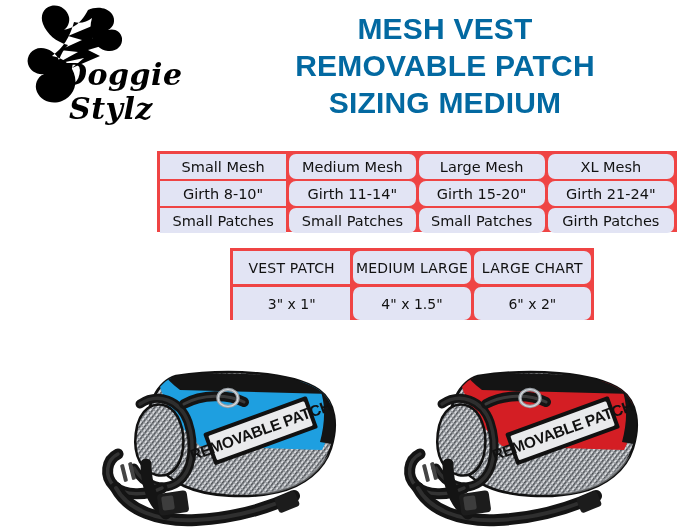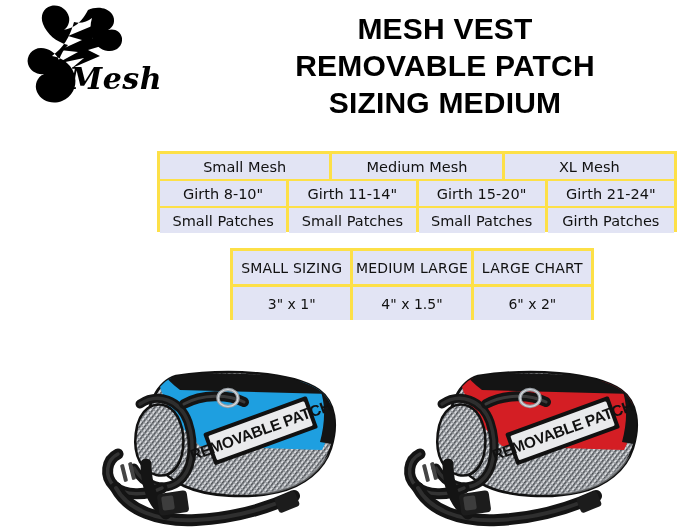--- a/index.html
+++ b/index.html
@@ -64,7 +64,7 @@
     font-weight: bold;
     font-size: 30px;
     line-height: 37px;
-    color: #000000;
+    color: #0369a1;
     letter-spacing: 0.2px;
     white-space: nowrap;
   }

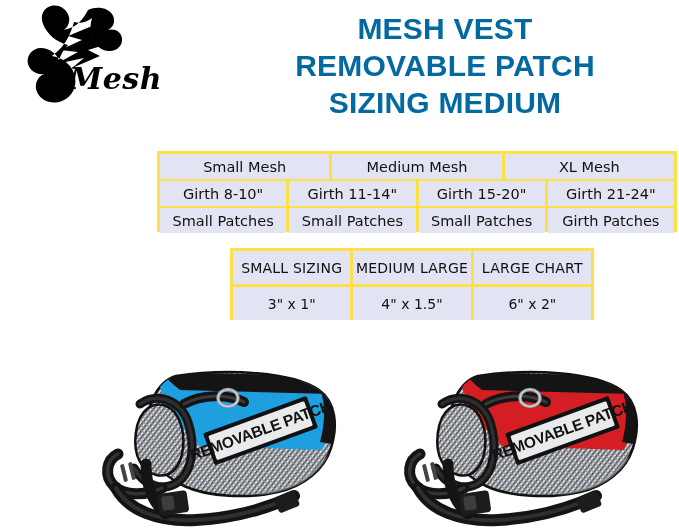--- a/index.html
+++ b/index.html
@@ -147,6 +147,7 @@
       </g>
     </svg>
     <div id="logo-wordmark">
+      <div class="logo-word" id="logo-word-1">Doggie</div>
       <div class="logo-word" id="logo-word-2">Mesh</div>
     </div>
   </div>

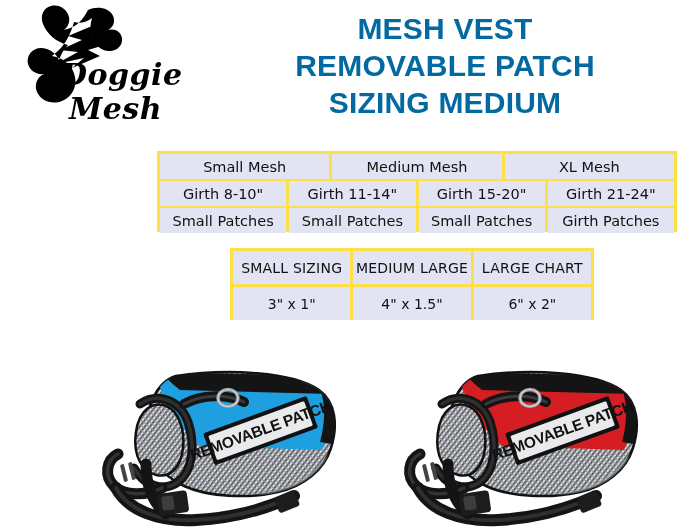--- a/index.html
+++ b/index.html
@@ -148,7 +148,7 @@
     </svg>
     <div id="logo-wordmark">
       <div class="logo-word" id="logo-word-1">Doggie</div>
-      <div class="logo-word" id="logo-word-2">Mesh</div>
+      <div class="logo-word" id="logo-word-2">Stylz</div>
     </div>
   </div>
 

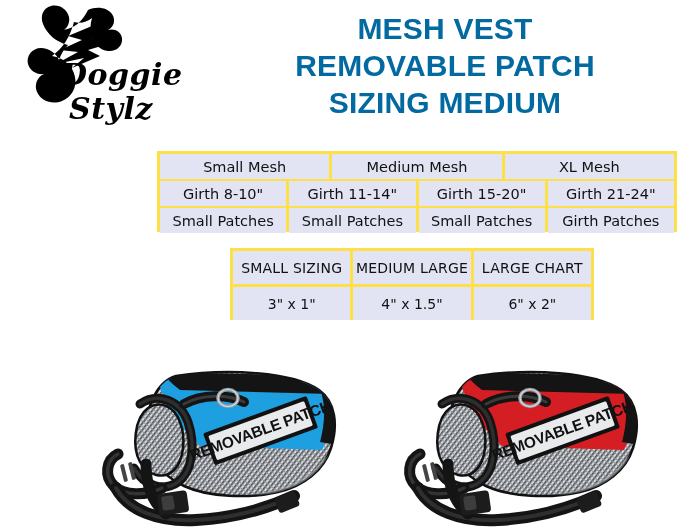--- a/index.html
+++ b/index.html
@@ -74,7 +74,7 @@
     position: absolute;
     border-collapse: separate;
     border-spacing: 0;
-    background: #fde047;
+    background: #ef4444;
     box-sizing: border-box;
   }
   #mesh-table {

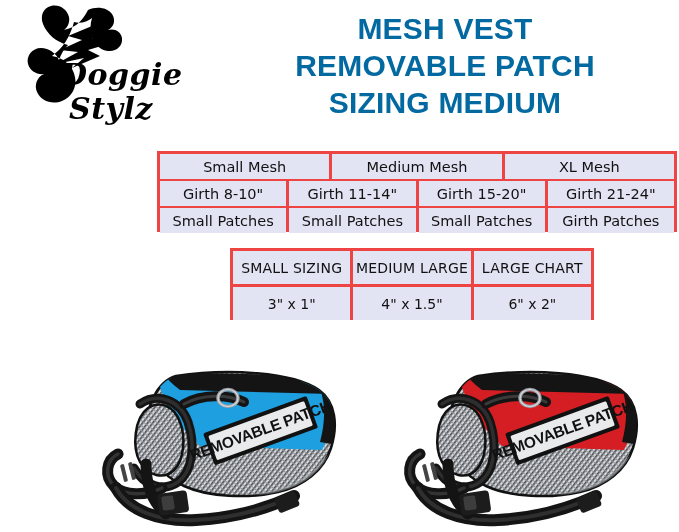--- a/index.html
+++ b/index.html
@@ -114,7 +114,7 @@
     box-sizing: border-box;
     overflow: hidden;
   }
-  .sz-cell + .sz-cell { margin-left: 3px; }
+  .sz-cell + .sz-cell { margin-left: 3px; border-radius: 7px; }
   #patch-table .sz-cell { font-size: 14px; }
   #patch-table .head .sz-cell { letter-spacing: 0.2px; }
 

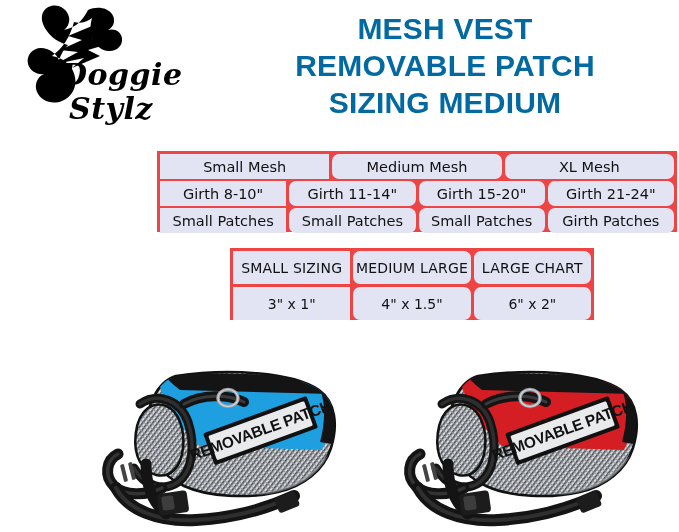--- a/index.html
+++ b/index.html
@@ -162,6 +162,7 @@
     <div class="sz-row head">
       <div class="sz-cell">Small Mesh</div>
       <div class="sz-cell">Medium Mesh</div>
+      <div class="sz-cell">Large Mesh</div>
       <div class="sz-cell">XL Mesh</div>
     </div>
     <div class="sz-row">

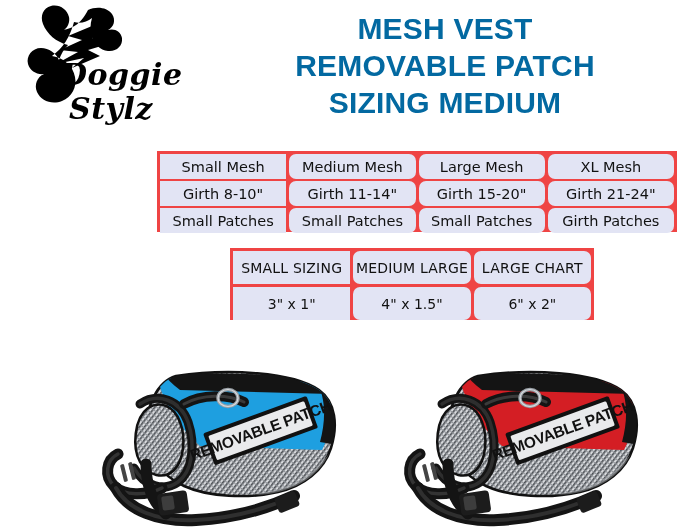--- a/index.html
+++ b/index.html
@@ -181,7 +181,7 @@
 
   <div class="sz-table" id="patch-table">
     <div class="sz-row head">
-      <div class="sz-cell">SMALL SIZING</div>
+      <div class="sz-cell">VEST PATCH</div>
       <div class="sz-cell">MEDIUM LARGE</div>
       <div class="sz-cell">LARGE CHART</div>
     </div>

